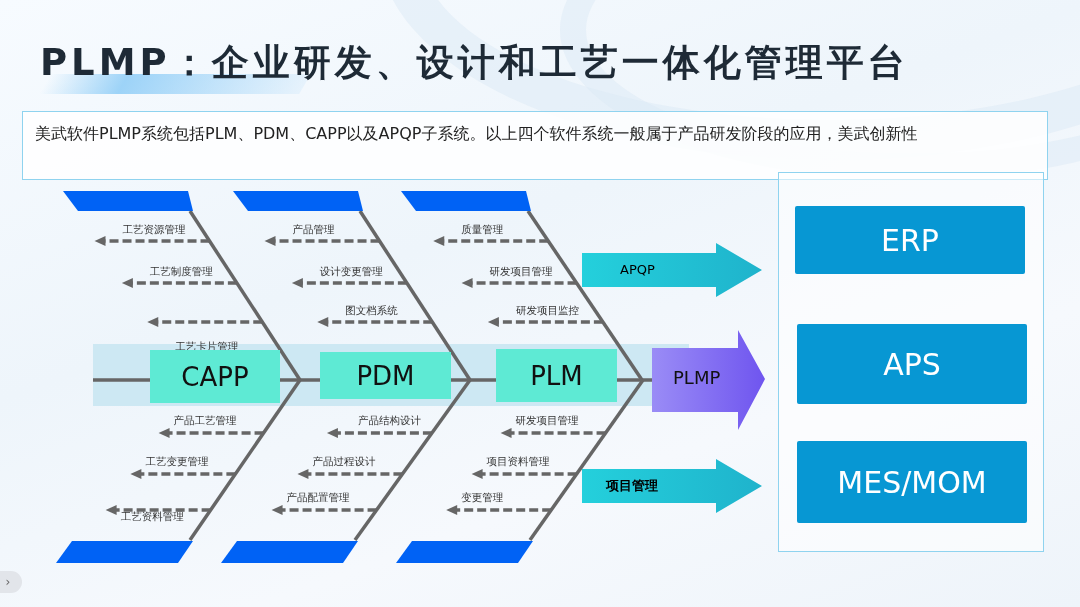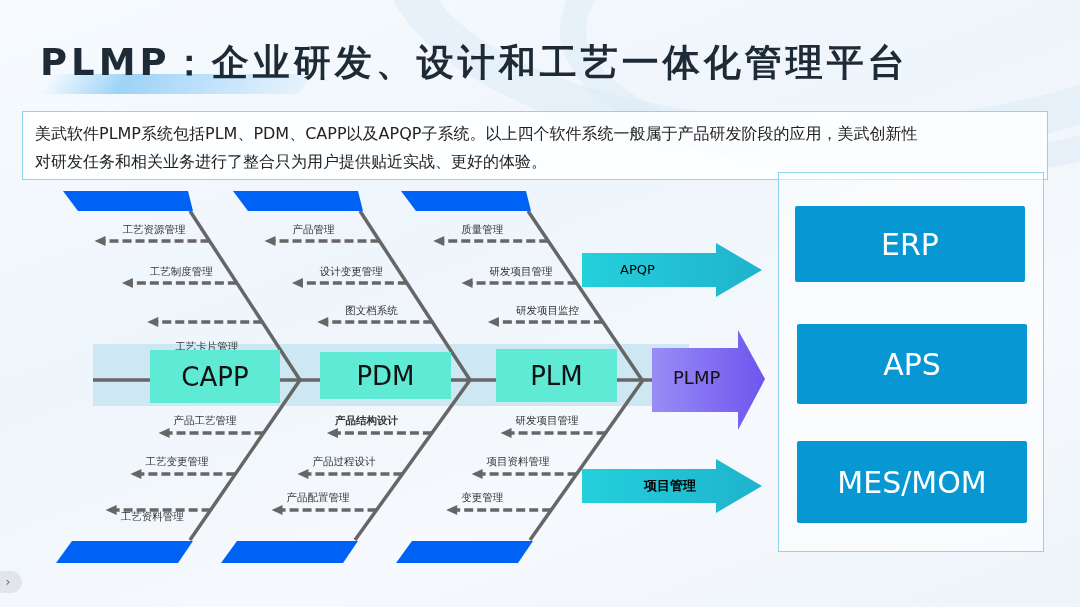--- a/index.html
+++ b/index.html
@@ -69,7 +69,6 @@
 
 <div class="intro">
   <div>美武软件PLMP系统包括PLM、PDM、CAPP以及APQP子系统。以上四个软件系统一般属于产品研发阶段的应用，美武创新性</div>
-  <div>对研发任务和相关业务进行了整合只为用户提供贴近实战、更好的体验。</div>
 </div>
 
 <svg class="fish" width="1080" height="607">

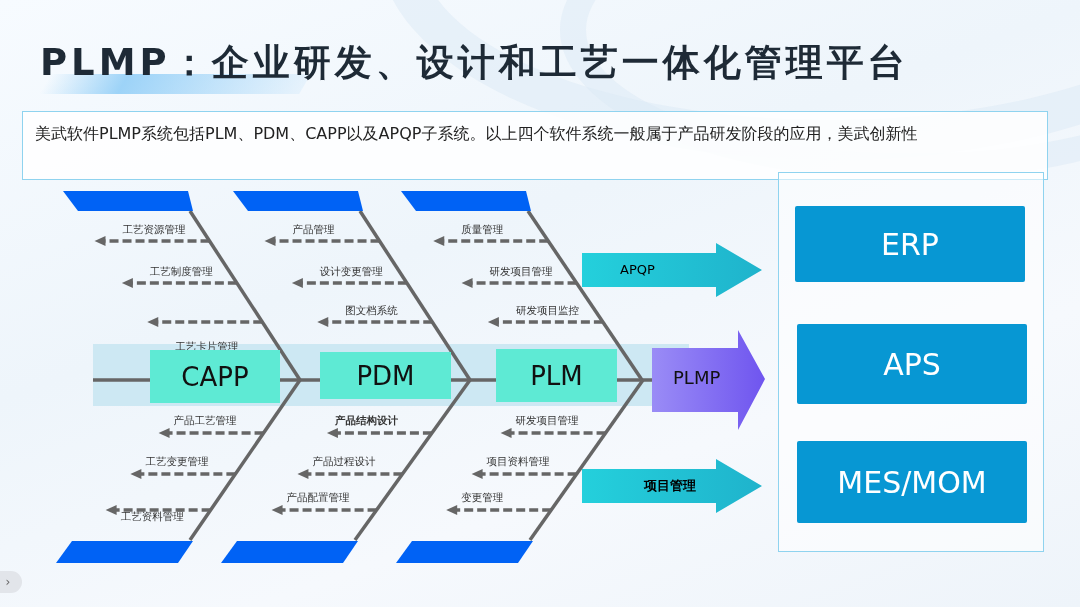--- a/index.html
+++ b/index.html
@@ -47,7 +47,7 @@
     border: 1.5px solid #8fd3ef; background: rgba(255,255,255,0.55);
   }
   .sys-box {
-    position: absolute; left: 16px; width: 230px; height: 76px;
+    position: absolute; left: 16px; width: 230px; height: 68px;
     background: #0797d3; color: #fff; font-size: 30px;
     display: flex; align-items: center; justify-content: center;
     border-radius: 2px;

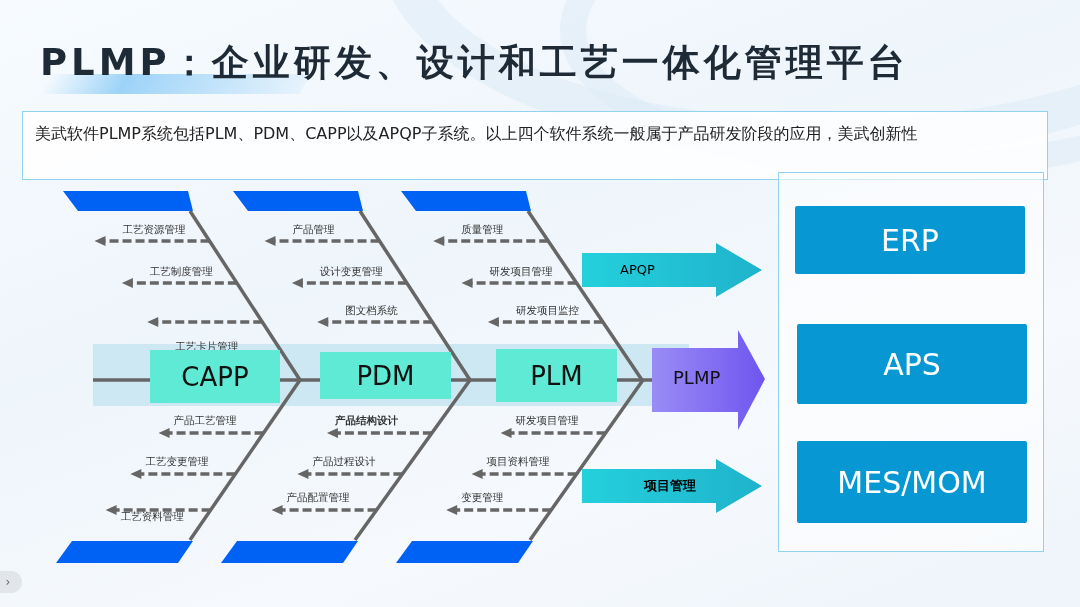--- a/index.html
+++ b/index.html
@@ -158,7 +158,7 @@
     <div class="label" style="left: 173.562px; top: 414px;">产品工艺管理</div>
     <div class="label" style="left: 145.375px; top: 455px;">工艺变更管理</div>
     <div class="label" style="left: 120.625px; top: 510px;">工艺资料管理</div>
-    <div class="label" style="left: 335px; top: 414px; font-weight: bold;">产品结构设计</div>
+    <div class="label" style="left: 358px; top: 414px;">产品结构设计</div>
     <div class="label" style="left: 312.438px; top: 455px;">产品过程设计</div>
     <div class="label" style="left: 286.562px; top: 491px;">产品配置管理</div>
     <div class="label" style="left: 515.569px; top: 414px;">研发项目管理</div>

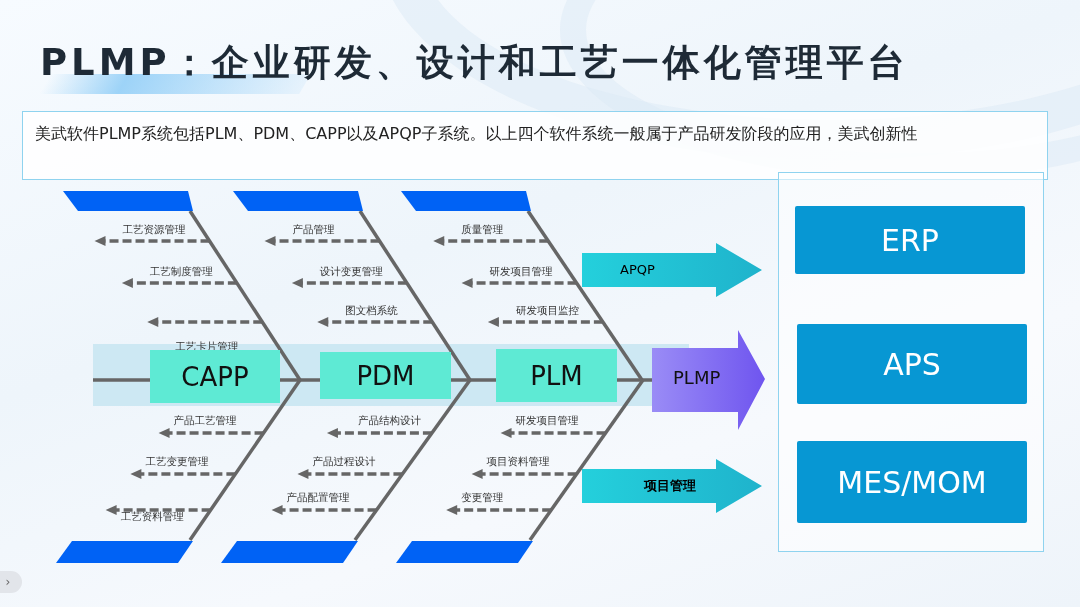--- a/index.html
+++ b/index.html
@@ -172,7 +172,7 @@
 
 <div class="plmp-label" style="left:673px;top:367px;">PLMP</div>
 <div class="arrow-label" style="left:620px;top:262px;">APQP</div>
-<div class="arrow-label" style="left:644px;top:477px;font-weight:bold;text-align:right;">项目管理</div>
+<div class="arrow-label" style="left:606px;top:477px;font-weight:bold;text-align:right;">项目管理</div>
 
 <div class="right-panel">
   <div class="sys-box" style="top:33px;">ERP</div>

